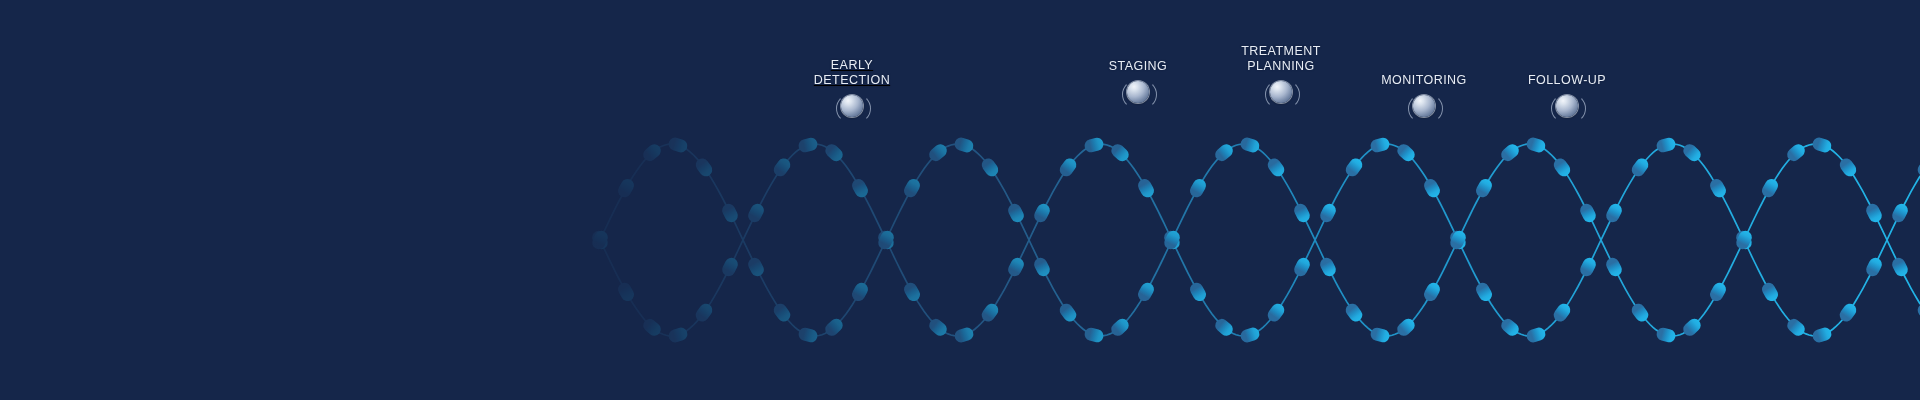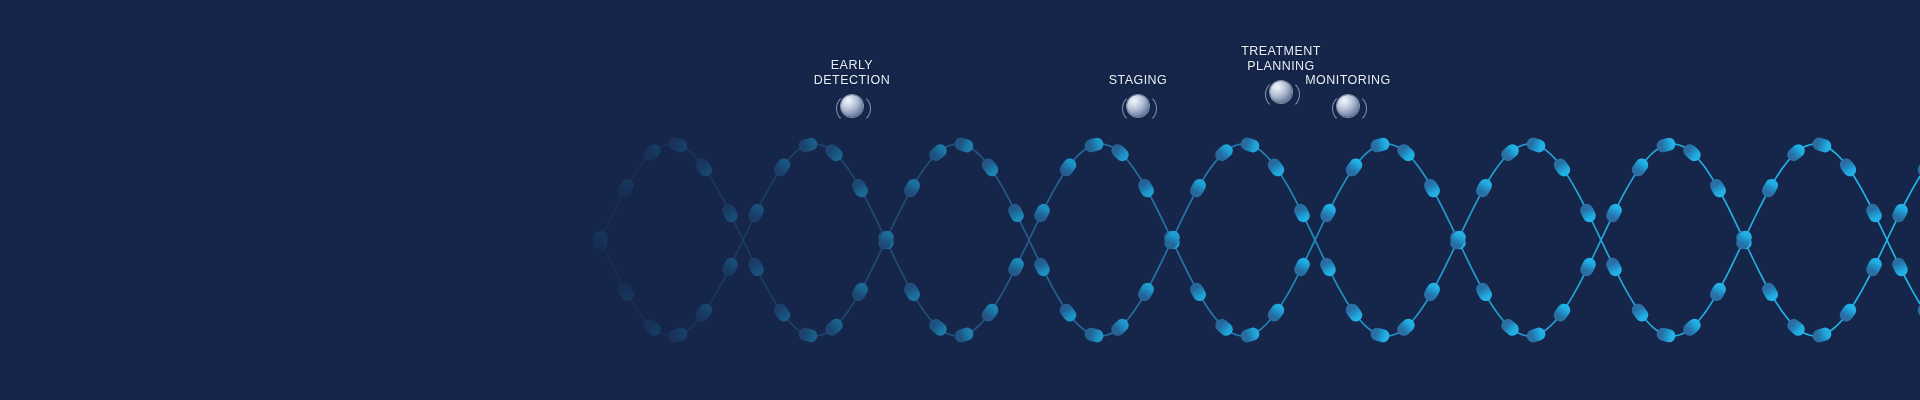--- a/index.html
+++ b/index.html
@@ -301,7 +301,7 @@
   </svg>
 
   <div id="timeline">
-      <div class="stage" style="left: 852px; top: 58px;">
+      <div class="stage" style="left: 852px; top: 58px; text-decoration: underline;">
         <span class="stage-label">EARLY
 DETECTION</span>
         <span class="stage-node">

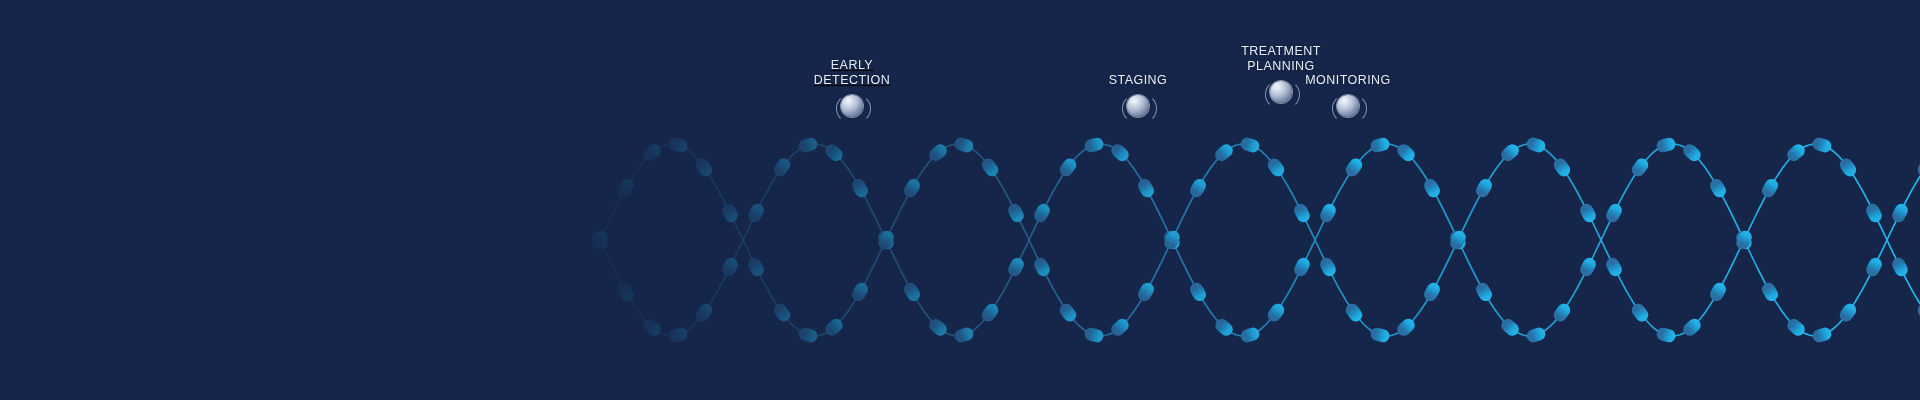--- a/index.html
+++ b/index.html
@@ -310,7 +310,7 @@
           <span class="node-core"></span>
         </span>
       </div>
-      <div class="stage" style="left: 1138px; top: 73px;">
+      <div class="stage" style="left: 1138px; top: 59px;">
         <span class="stage-label">STAGING</span>
         <span class="stage-node">
           <span class="node-arc left"></span>

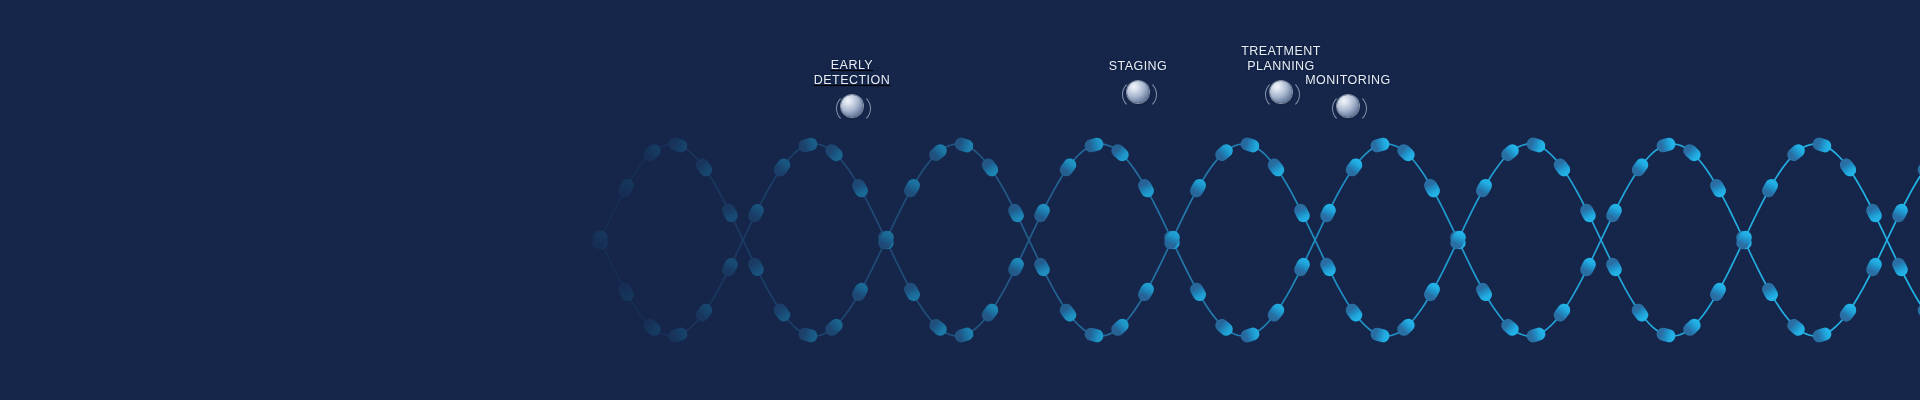--- a/index.html
+++ b/index.html
@@ -327,7 +327,7 @@
           <span class="node-core"></span>
         </span>
       </div>
-      <div class="stage" style="left: 1348px; top: 73px;">
+      <div class="stage" style="left: 1424px; top: 73px;">
         <span class="stage-label">MONITORING</span>
         <span class="stage-node">
           <span class="node-arc left"></span>

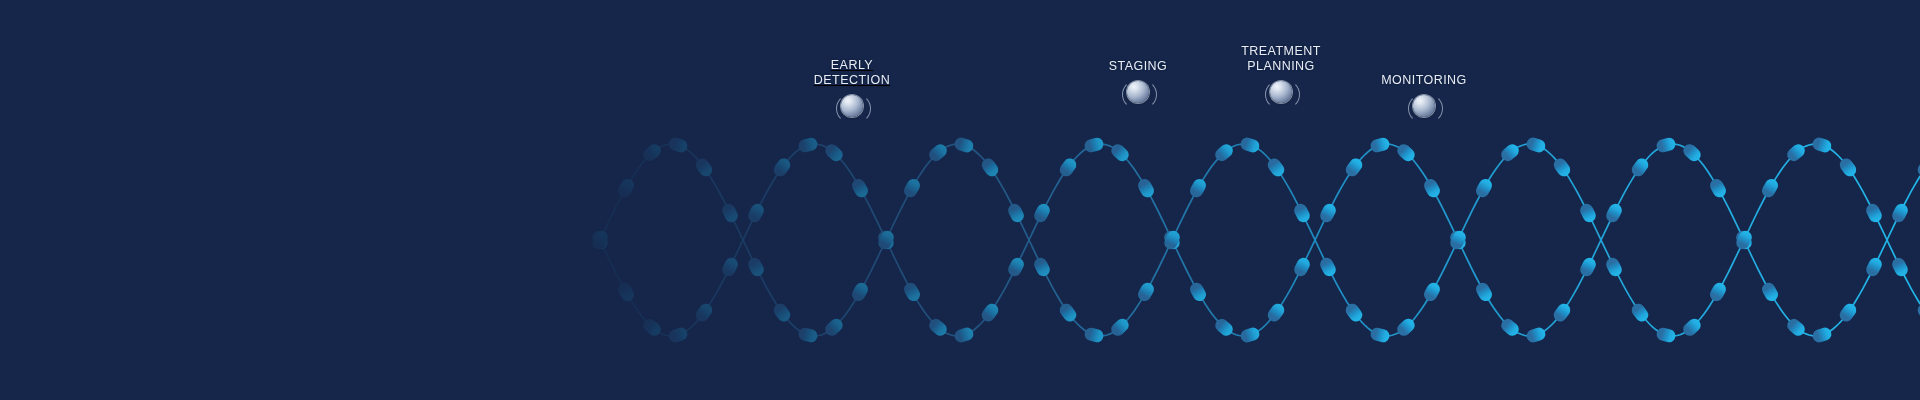--- a/index.html
+++ b/index.html
@@ -335,6 +335,14 @@
           <span class="node-core"></span>
         </span>
       </div>
+      <div class="stage" style="left: 1567px; top: 73px;">
+        <span class="stage-label">FOLLOW-UP</span>
+        <span class="stage-node">
+          <span class="node-arc left"></span>
+          <span class="node-arc right"></span>
+          <span class="node-core"></span>
+        </span>
+      </div>
     </div>
 
 </div>

